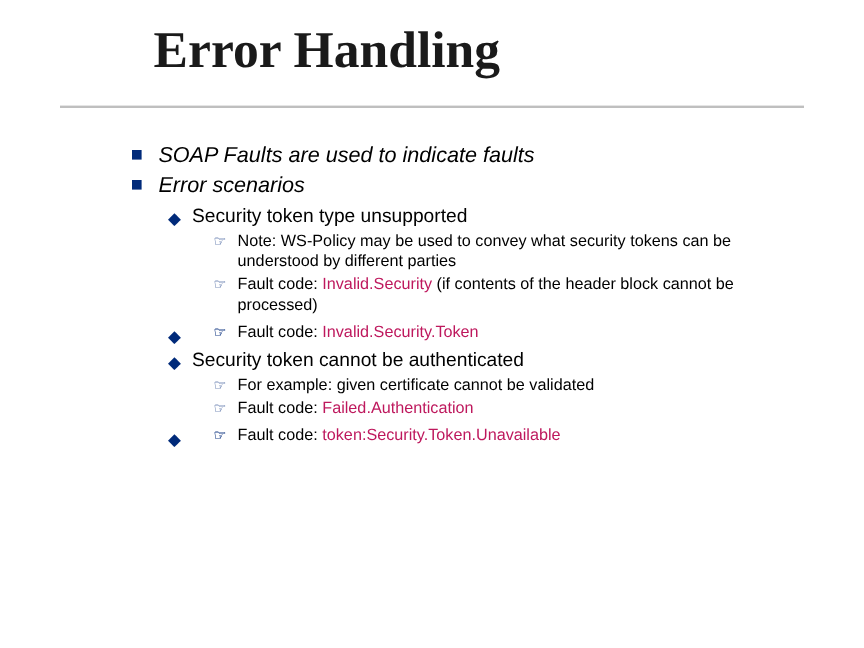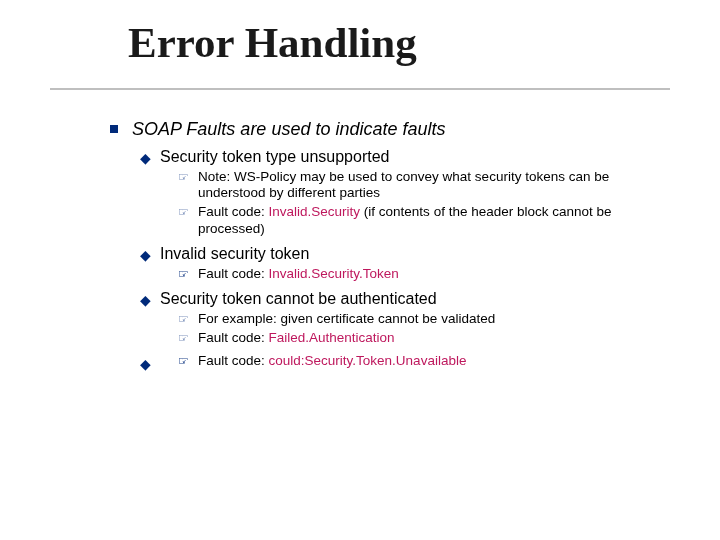--- a/index.html
+++ b/index.html
@@ -70,6 +70,10 @@
       <span class="b1"></span>
       <span>SOAP Faults are used to indicate faults</span>
     </div>
+    <div class="lvl1">
+      <span class="b1"></span>
+      <span>Error scenarios</span>
+    </div>
 
     <div class="lvl2">
       <span class="b2">◆</span>

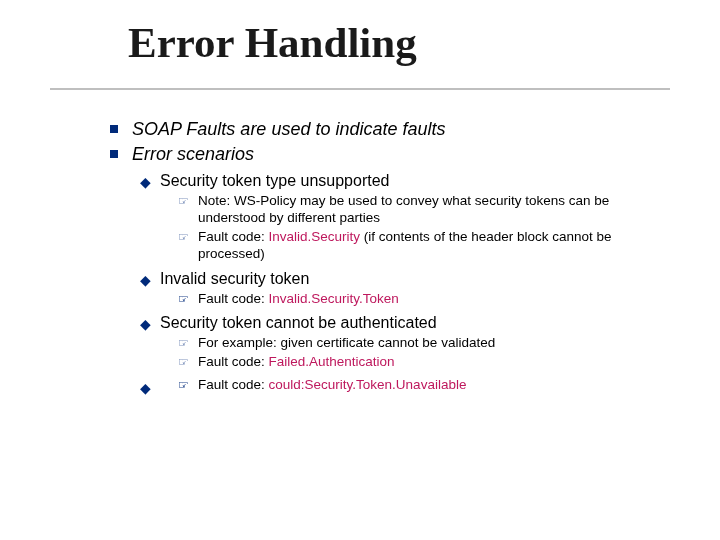--- a/index.html
+++ b/index.html
@@ -90,7 +90,6 @@
 
     <div class="lvl2">
       <span class="b2">◆</span>
-      <span>Invalid security token</span>
     </div>
     <div class="lvl3">
       <span class="b3">☞</span>

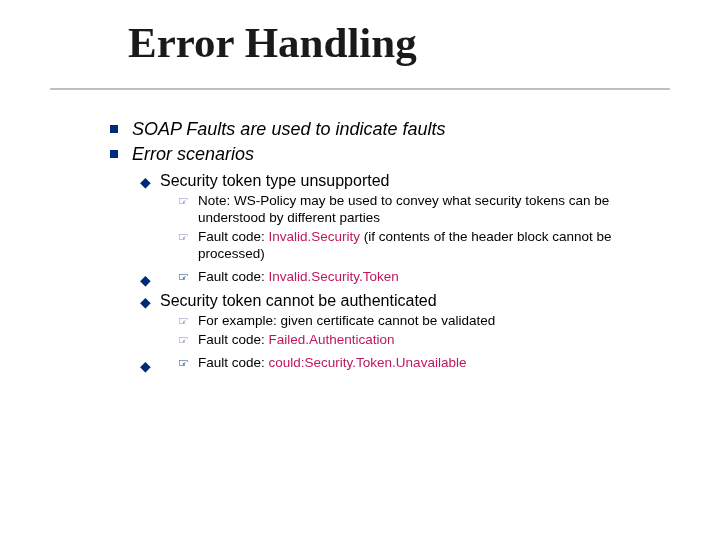--- a/index.html
+++ b/index.html
@@ -120,7 +120,7 @@
     </div>
     <div class="lvl3">
       <span class="b3">☞</span>
-      <span class="inline">Fault code: </span><span class="inline fcode">could:Security.Token.Unavailable</span><span class="inline"></span>
+      <span class="inline">Fault code: </span><span class="inline fcode">token:Security.Token.Unavailable</span><span class="inline"></span>
     </div>
 
   </div>

